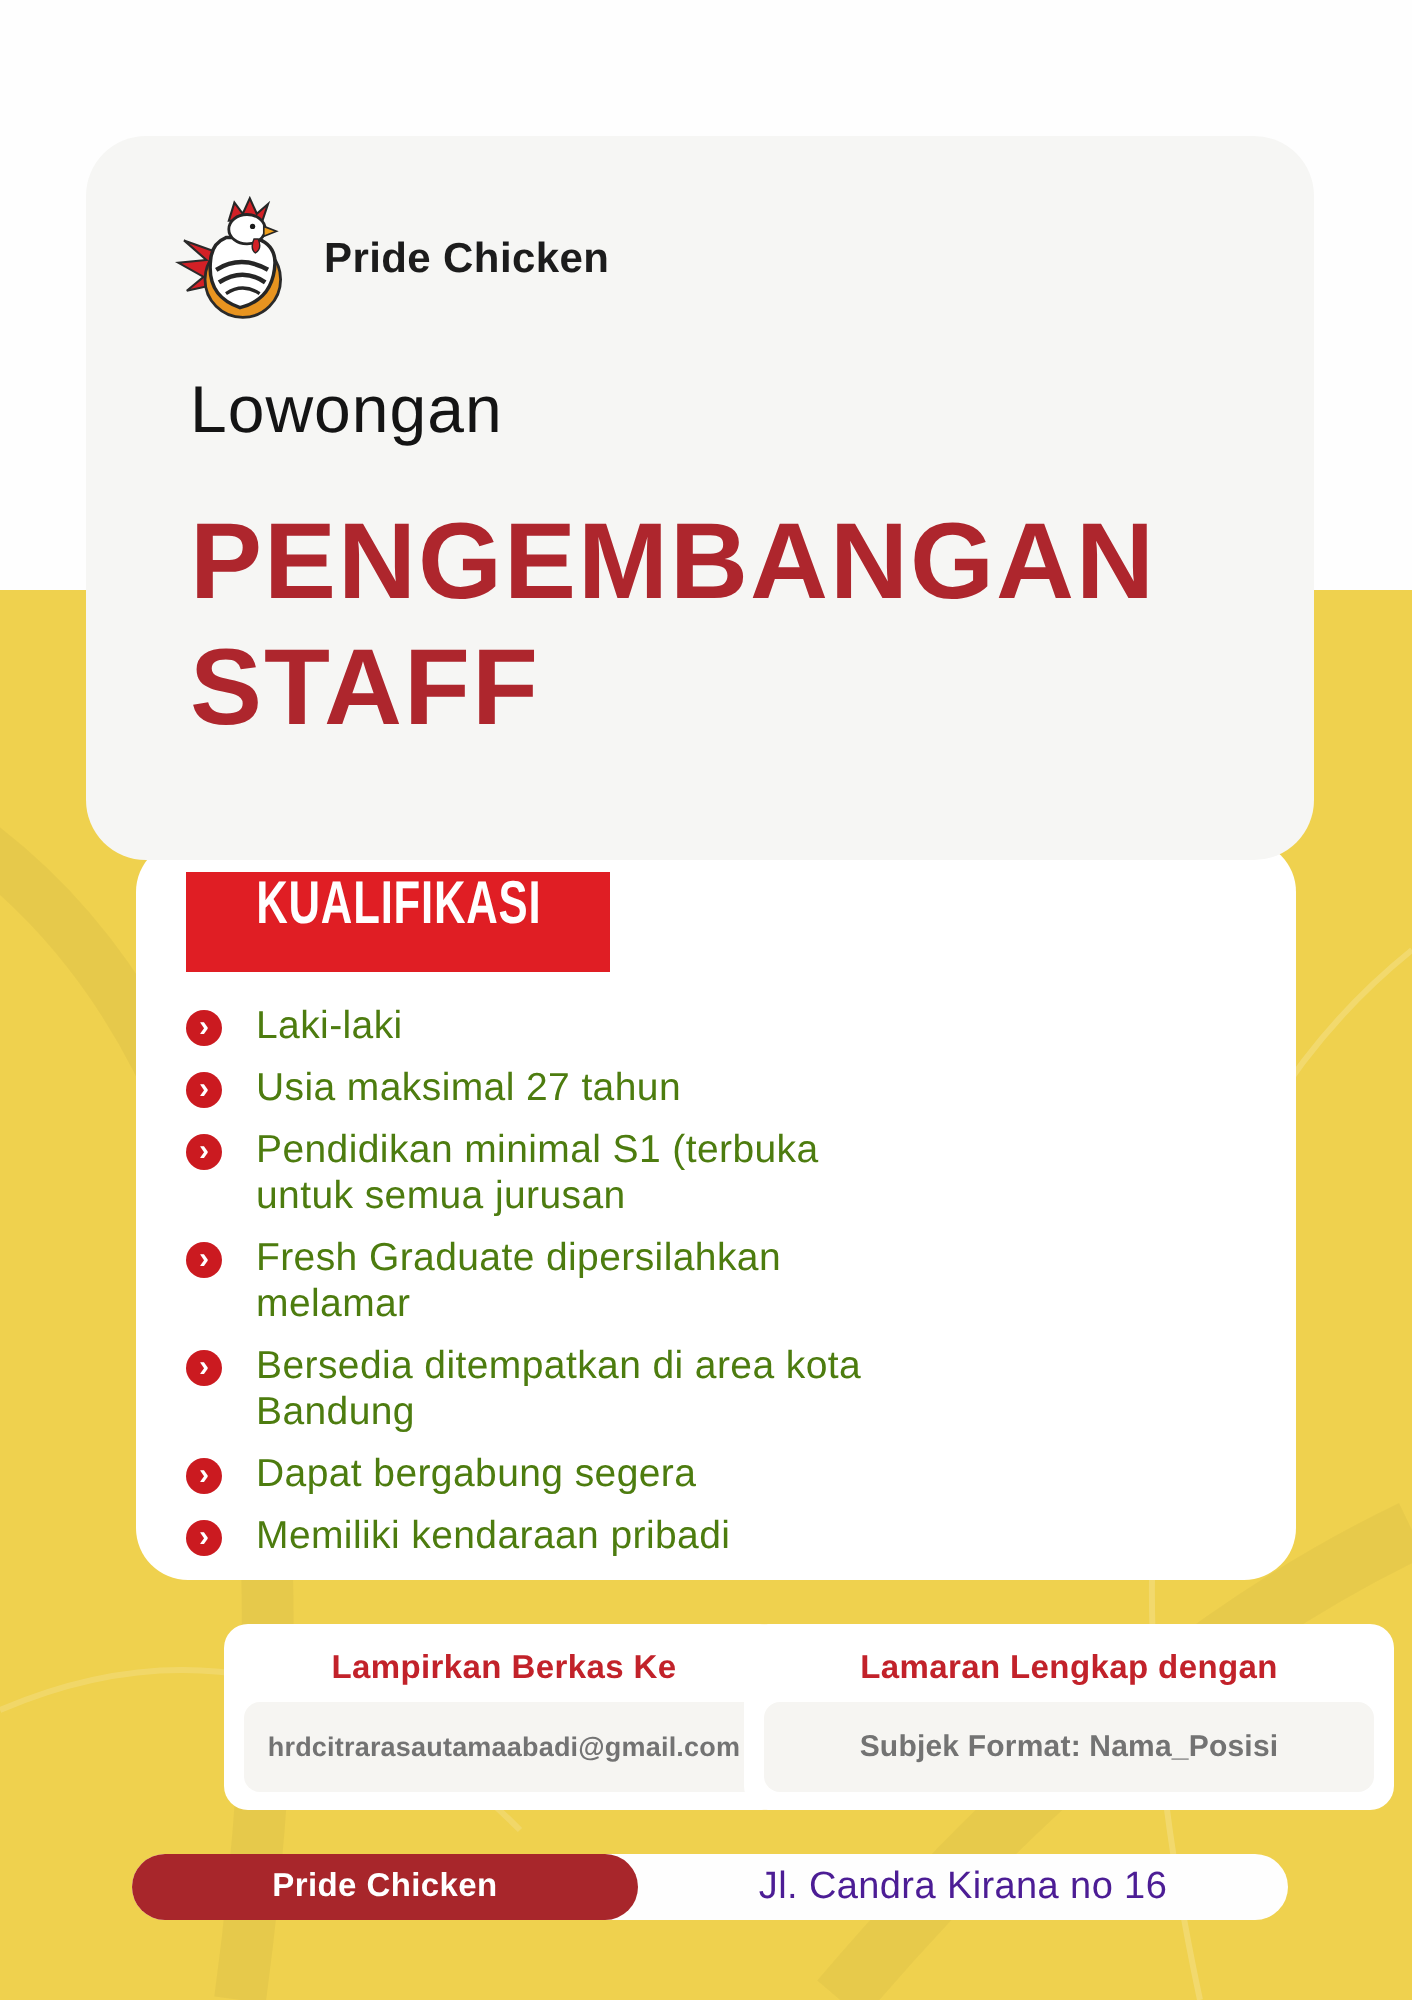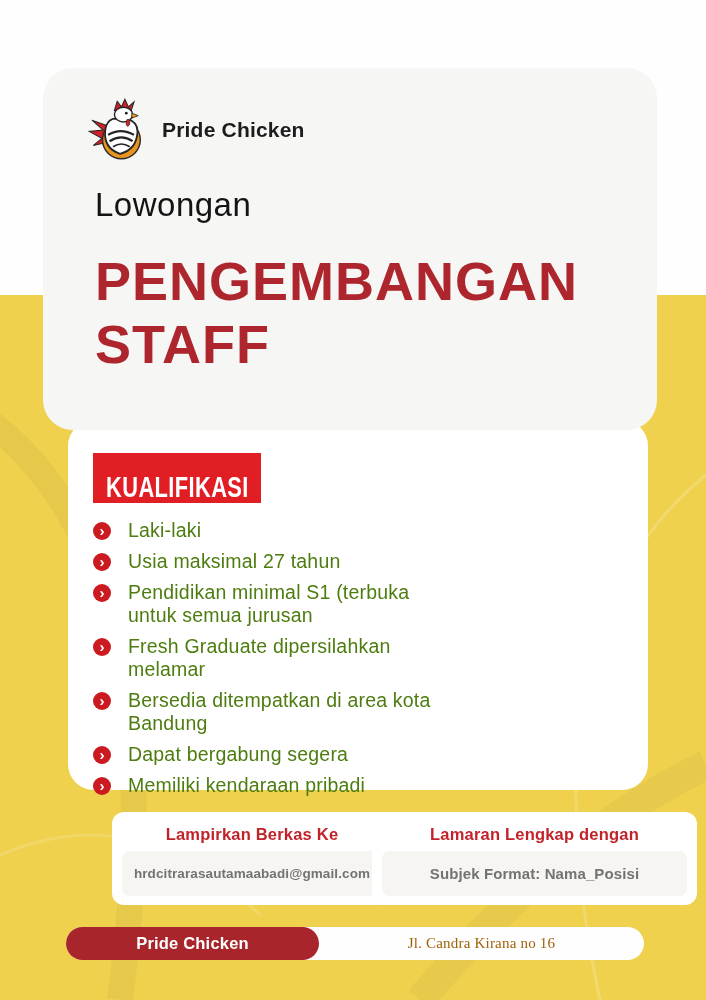--- a/index.html
+++ b/index.html
@@ -38,8 +38,8 @@
     padding-top:1px;box-sizing:border-box;
   }
   .qual-badge{
-    margin:32px 0 12px 25px;width:168px;height:50px;
-    background:#E01E24;display:flex;align-items:flex-end;justify-content:center;
+    margin:15px 0 12px 25px;width:212px;height:50px;
+    background:#E01E24;display:flex;align-items:flex-start;justify-content:center;
   }
   .qual-badge span{
     color:#FFFFFF;font-size:28px;font-weight:700;letter-spacing:.5px;

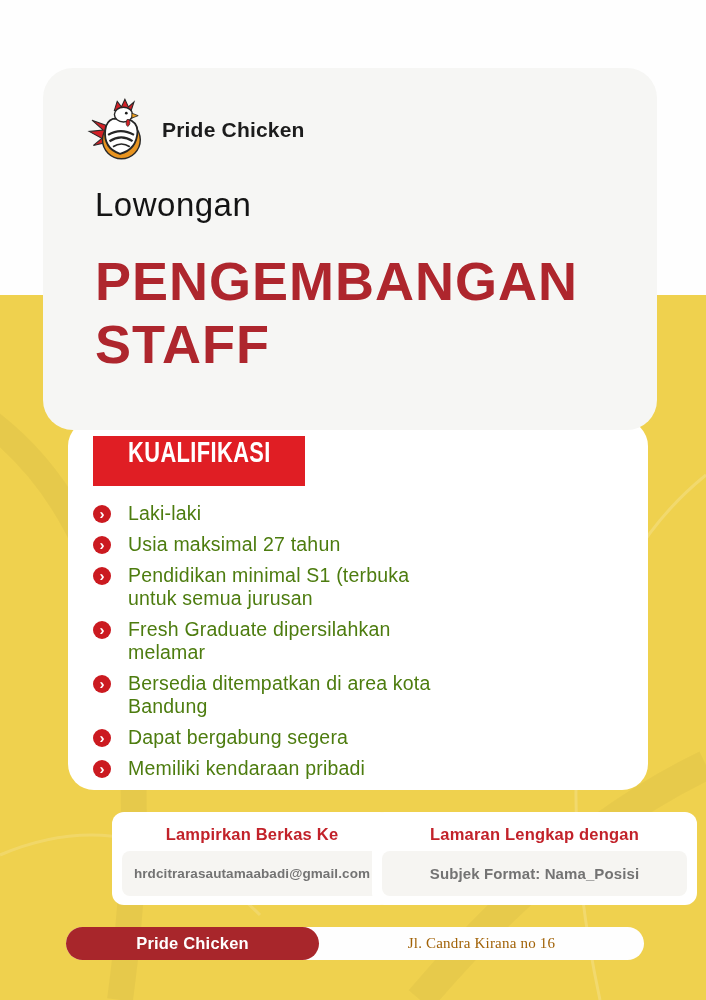--- a/index.html
+++ b/index.html
@@ -88,7 +88,7 @@
   }
   .footer-address{
     flex:1;display:flex;align-items:center;justify-content:center;
-    color:#a16207;font-size:15px;letter-spacing:.2px;font-family:Liberation Serif, serif;
+    color:#4c1d95;font-size:19px;letter-spacing:.2px;
   }
 </style>
 </head>

